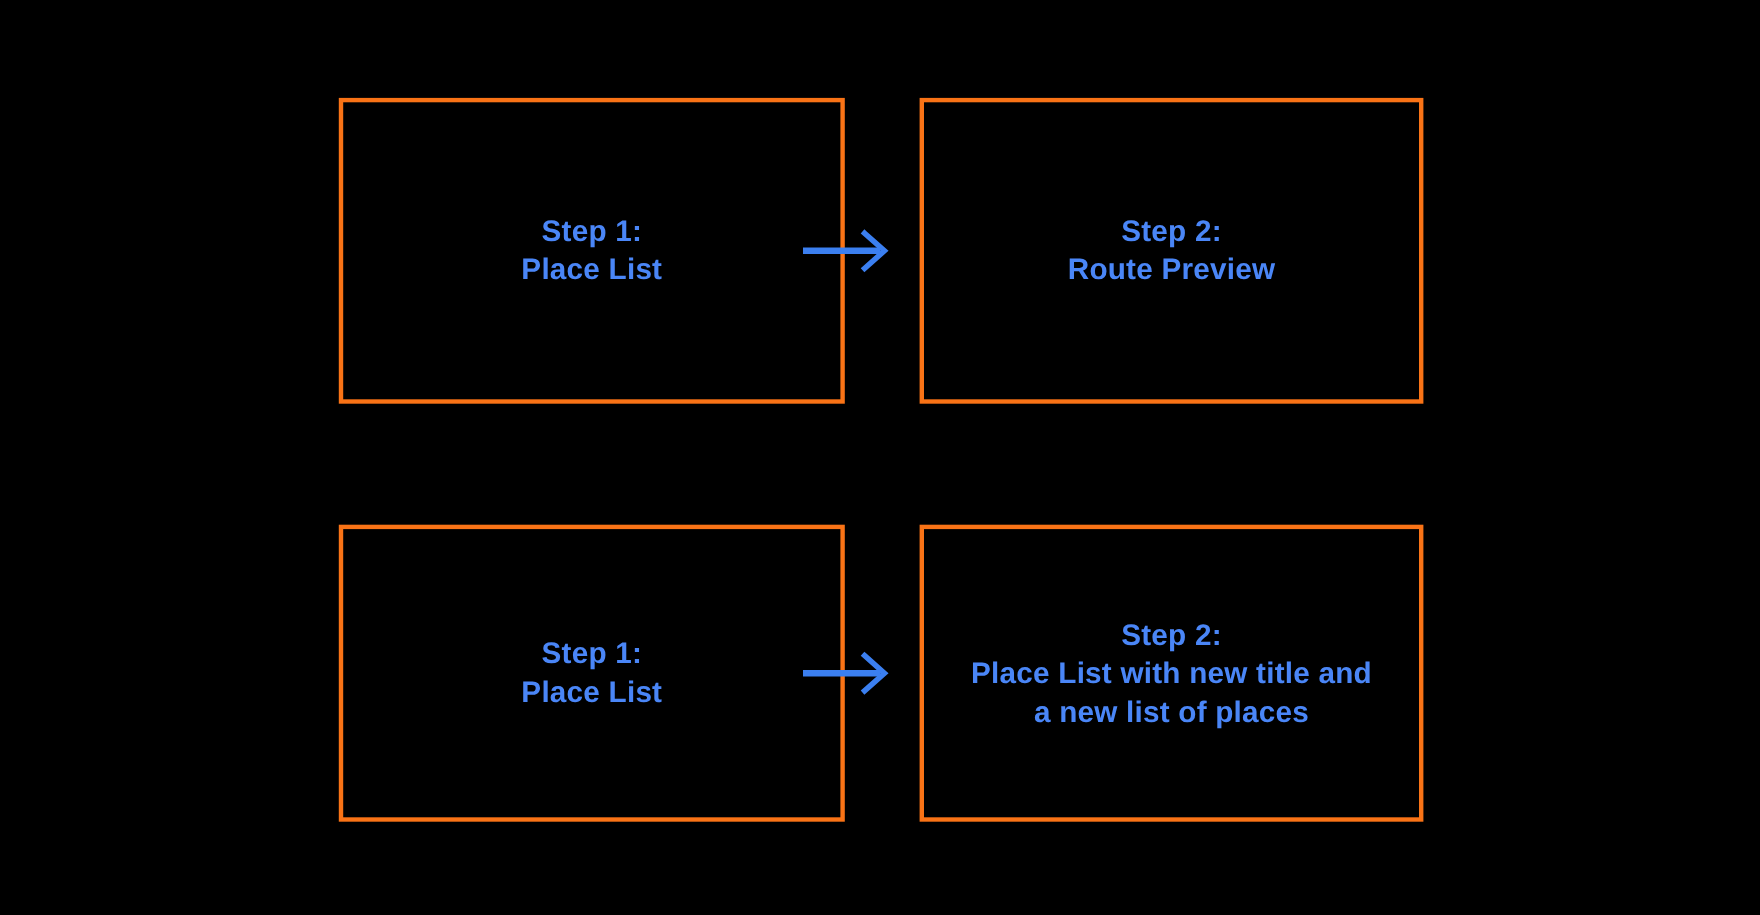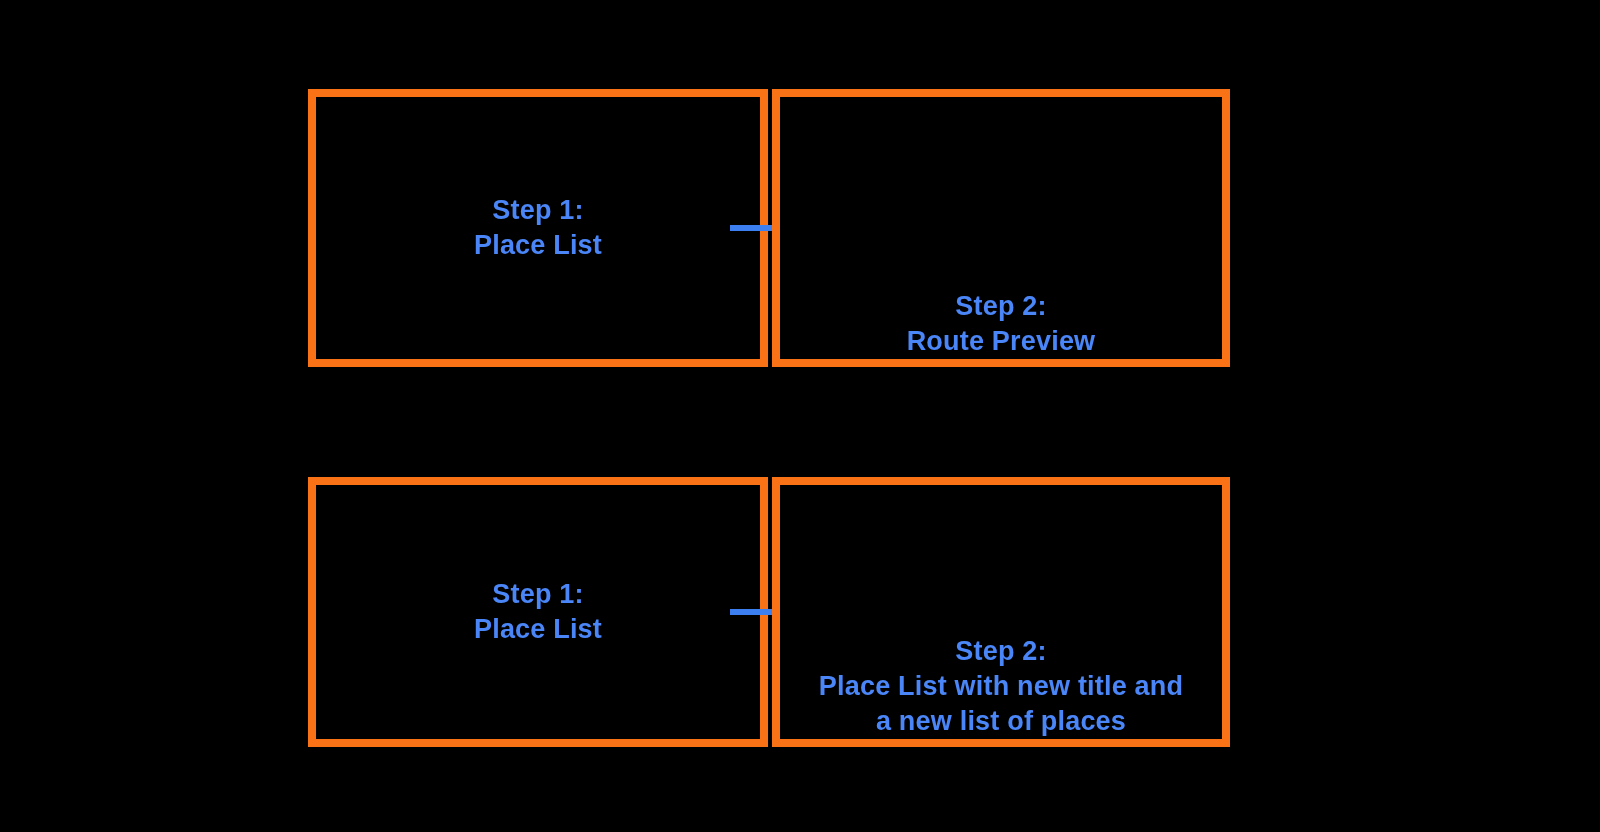--- a/index.html
+++ b/index.html
@@ -34,7 +34,7 @@
   .step-box {
     position: absolute;
     box-sizing: border-box;
-    border: 8px solid #f97316;
+    border: 4px solid #f97316;
     background: #000000;
     display: flex;
     align-items: center;

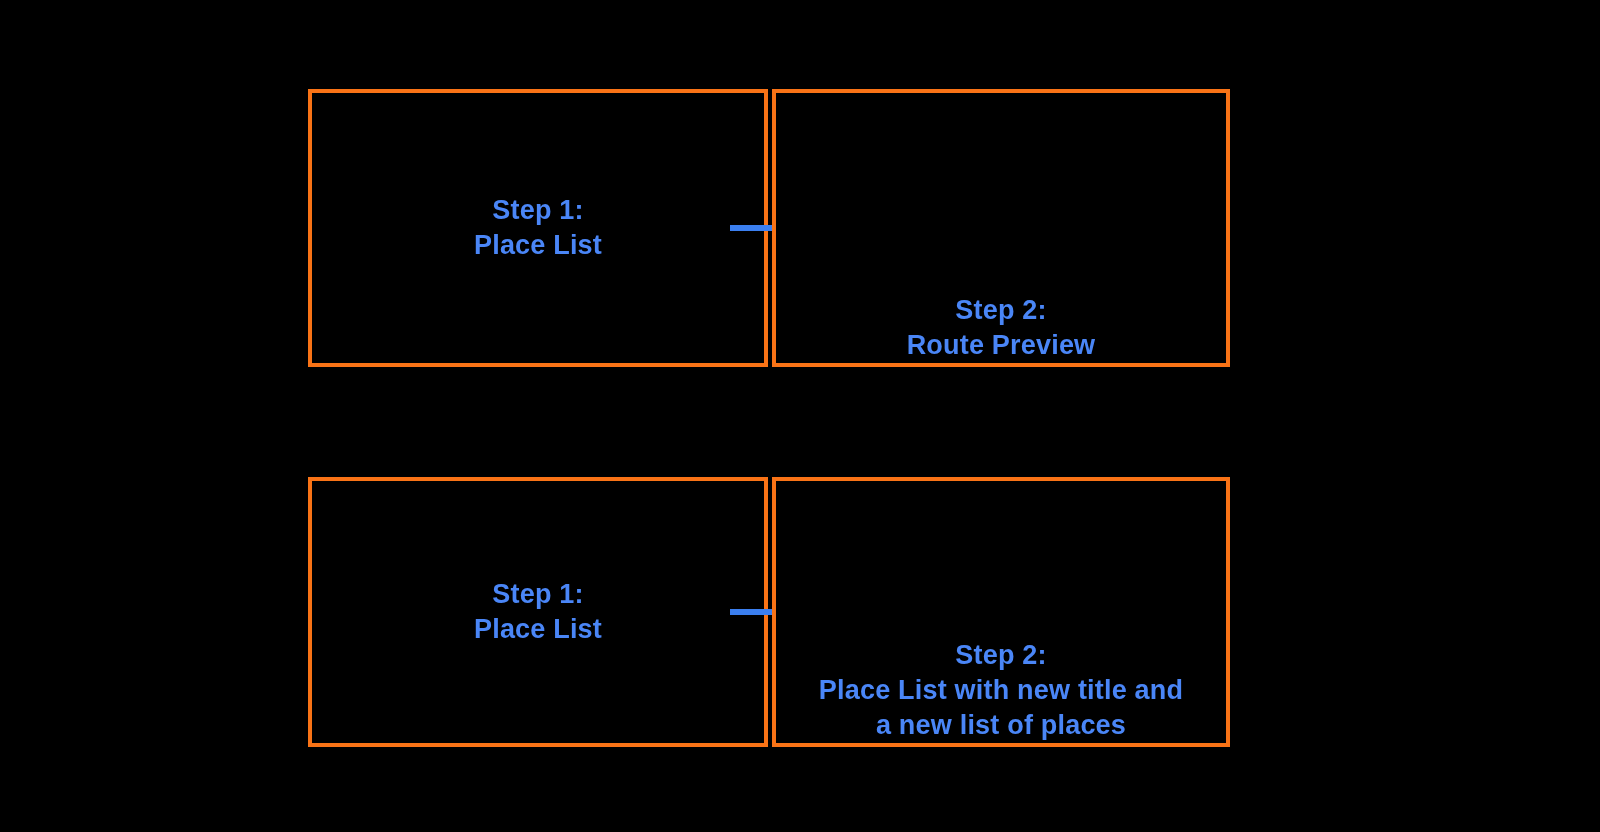--- a/index.html
+++ b/index.html
@@ -42,7 +42,7 @@
     text-align: center;
   }
   .box-left  { left: 308px; width: 460px; }
-  .box-right { left: 772px; width: 458px; align-items: flex-end; }
+  .box-right { left: 836px; width: 458px; }
   #flow-row-1 .step-box { top: 0; height: 278px; }
   #flow-row-2 .step-box { top: 0; height: 270px; }
 

